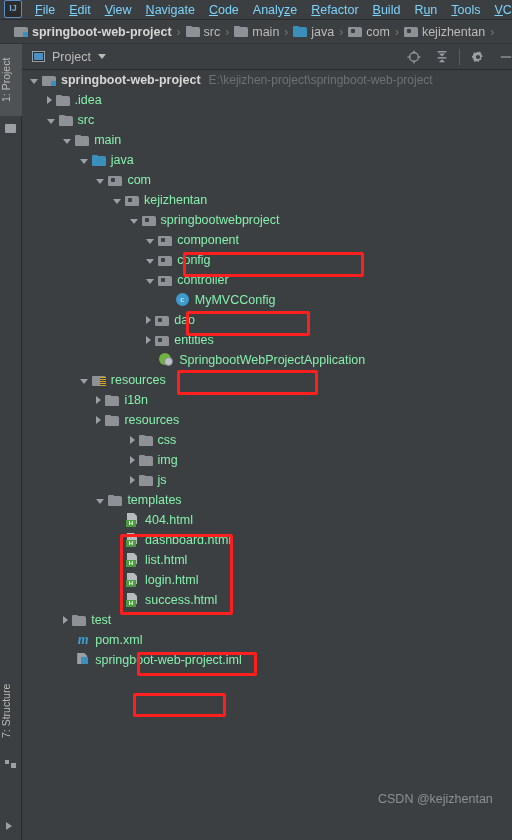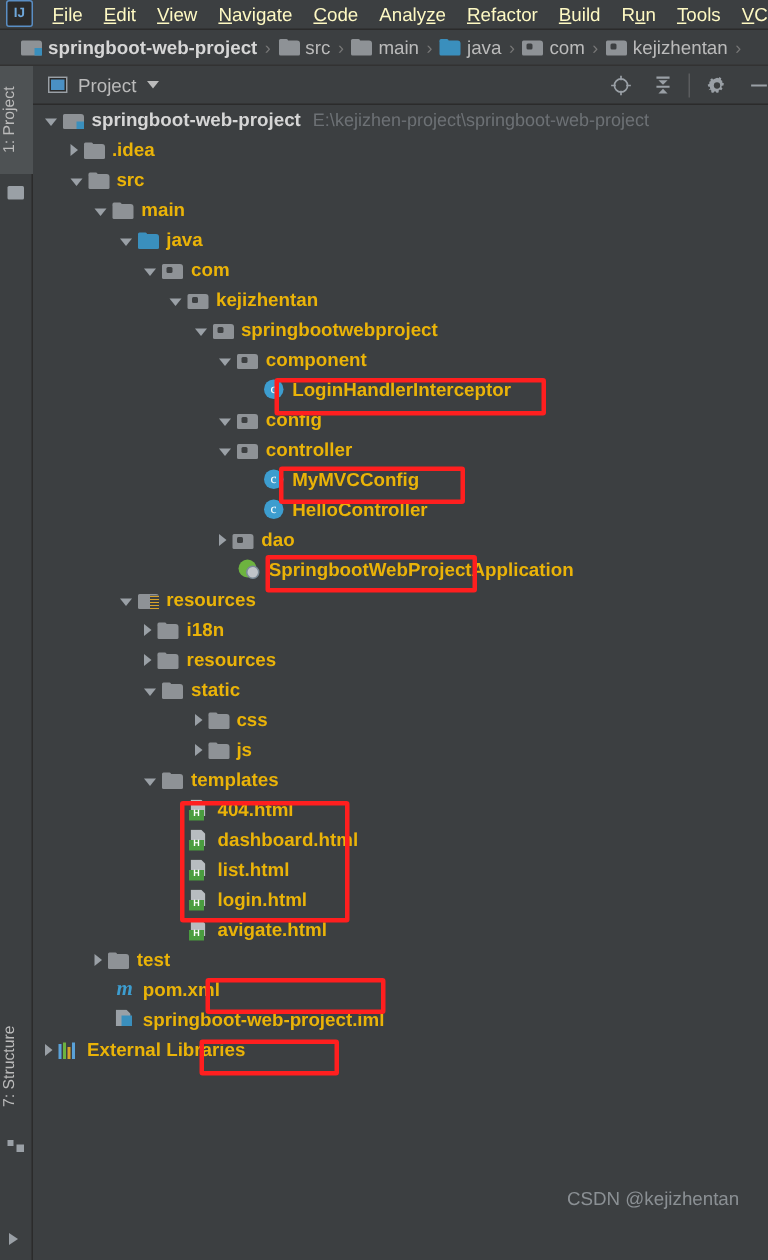--- a/index.html
+++ b/index.html
@@ -43,7 +43,7 @@
     flex: none;
   }
   .menu-item {
-    color: #fef9c3;
+    color: #7dd3fc;
     font-size: 12.5px;
     padding: 0 7px 2px 7px;
     line-height: 14px;

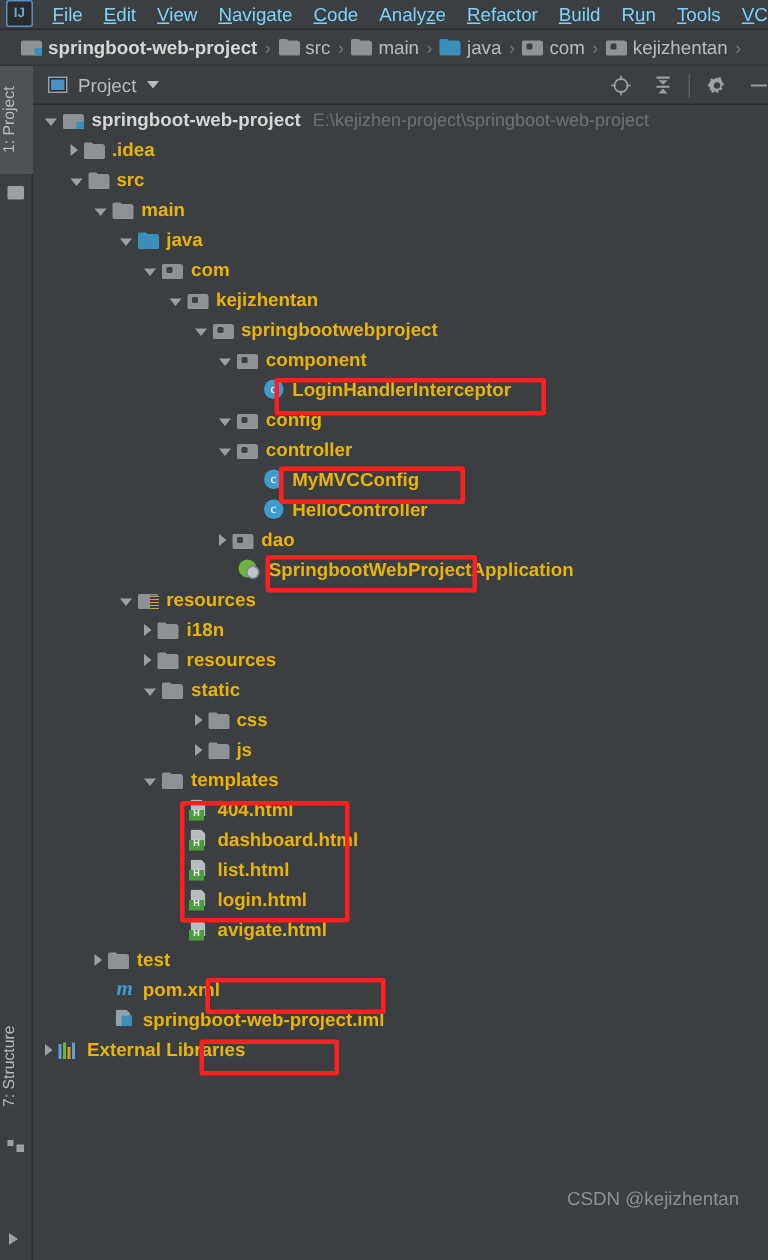--- a/index.html
+++ b/index.html
@@ -235,9 +235,8 @@
   }
   .label {
     font-size: 12.5px;
-    color: #eab308;
+    color: #86efac;
     margin-left: 5px;
-    font-weight: bold;
   }
   .label.bold { font-weight: bold; color: #d6d6d6; }
   .path {

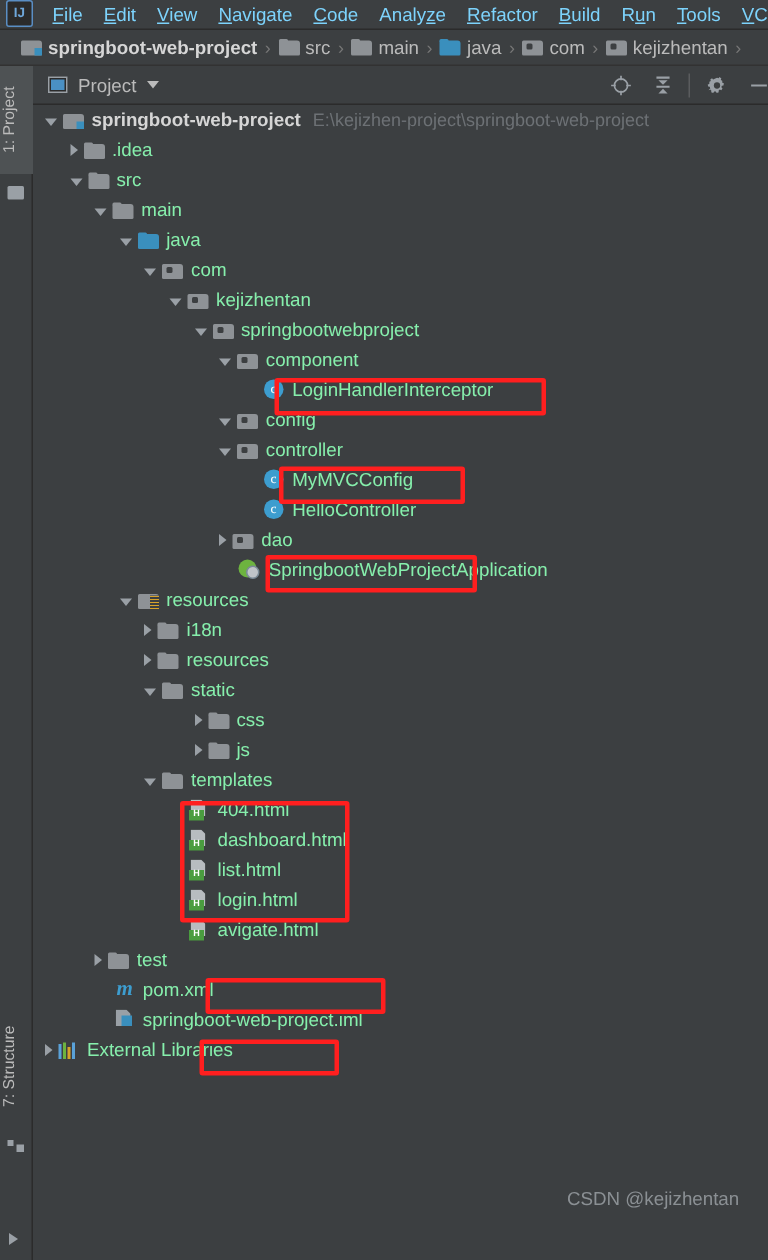--- a/index.html
+++ b/index.html
@@ -604,12 +604,6 @@
       <span class="label">component</span>
     </div>
     <div class="row">
-      <span style="flex: 0 0 auto; width: 140.8px;"></span>
-      <span class="twisty none"></span>
-      <span class="ic ic-class"></span>
-      <span class="label">LoginHandlerInterceptor</span>
-    </div>
-    <div class="row">
       <span style="flex: 0 0 auto; width: 124.2px;"></span>
       <span class="twisty open"></span>
       <span class="ic ic-folder-pkg"></span>

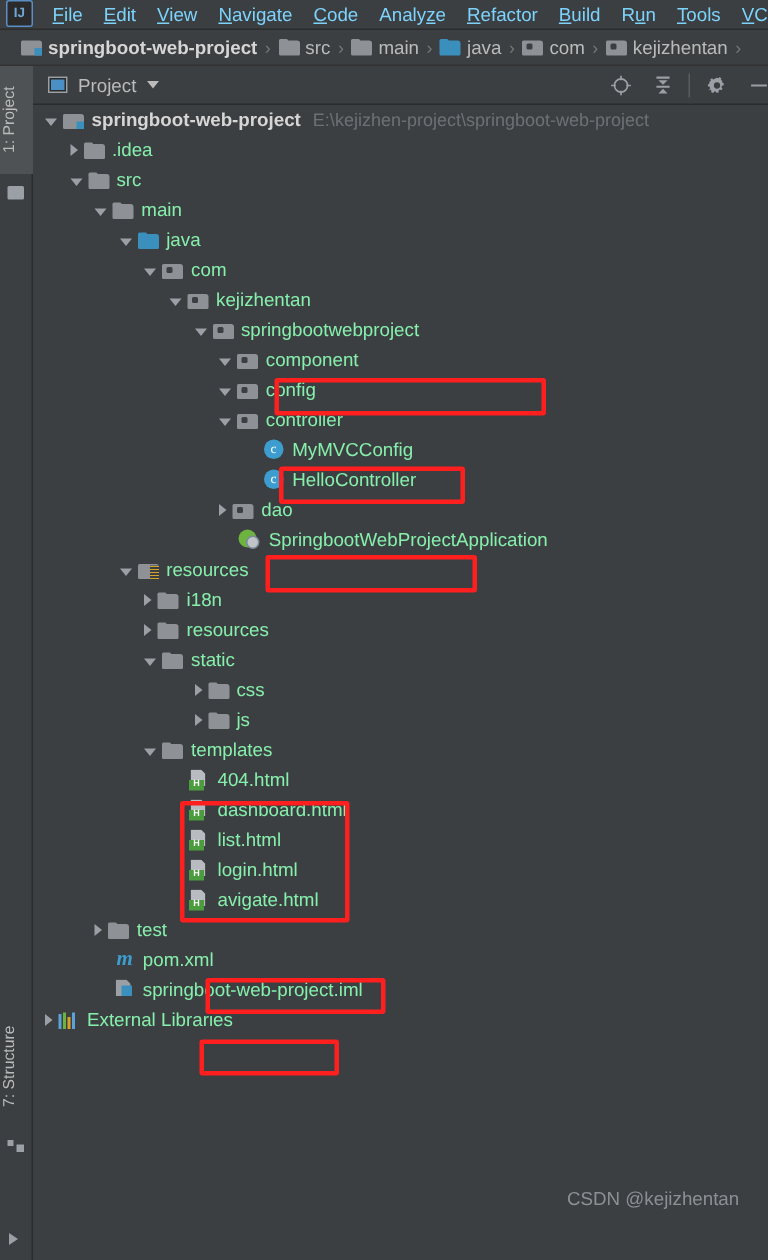--- a/index.html
+++ b/index.html
@@ -622,12 +622,6 @@
       <span class="label">MyMVCConfig</span>
     </div>
     <div class="row">
-      <span style="flex: 0 0 auto; width: 140.8px;"></span>
-      <span class="twisty none"></span>
-      <span class="ic ic-class"></span>
-      <span class="label">HelloController</span>
-    </div>
-    <div class="row">
       <span style="flex: 0 0 auto; width: 124.2px;"></span>
       <span class="twisty closed"></span>
       <span class="ic ic-folder-pkg"></span>

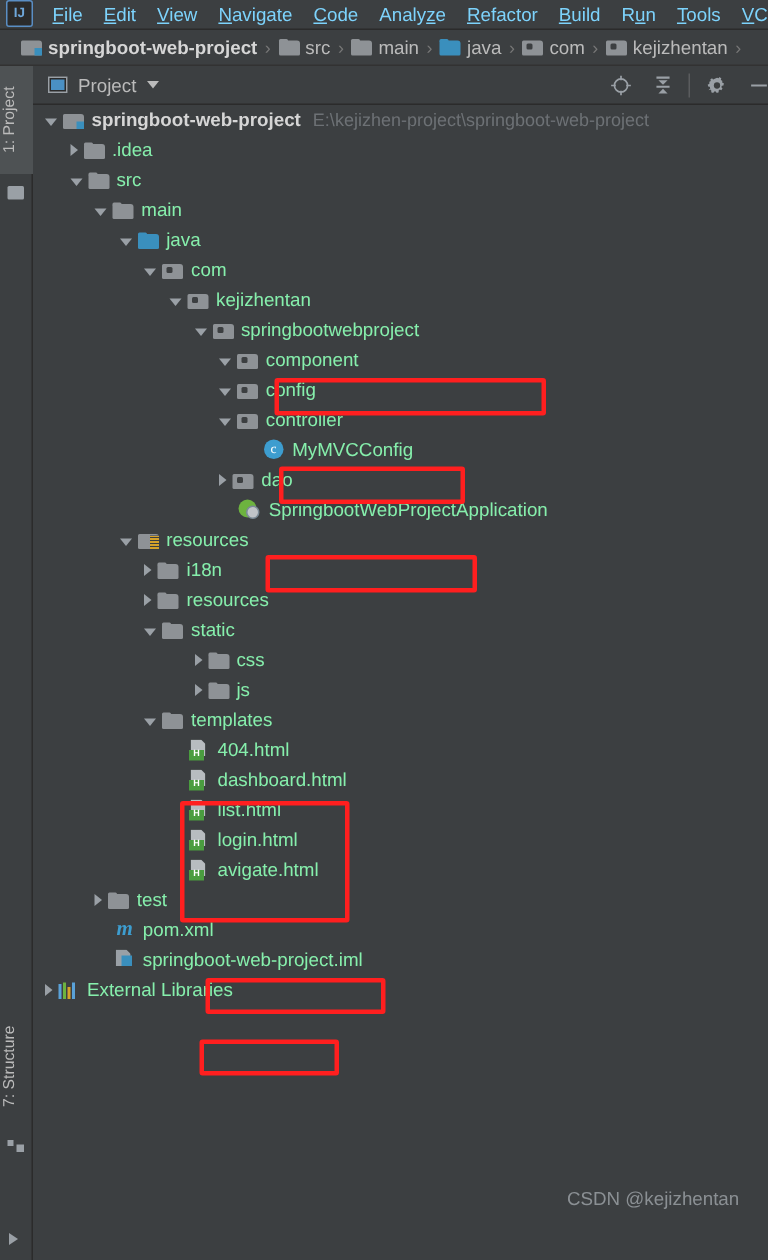--- a/index.html
+++ b/index.html
@@ -629,6 +629,12 @@
     </div>
     <div class="row">
       <span style="flex: 0 0 auto; width: 124.2px;"></span>
+      <span class="twisty closed"></span>
+      <span class="ic ic-folder-pkg"></span>
+      <span class="label">entities</span>
+    </div>
+    <div class="row">
+      <span style="flex: 0 0 auto; width: 124.2px;"></span>
       <span class="twisty none"></span>
       <span class="ic ic-spring"></span>
       <span class="label">SpringbootWebProjectApplication</span>

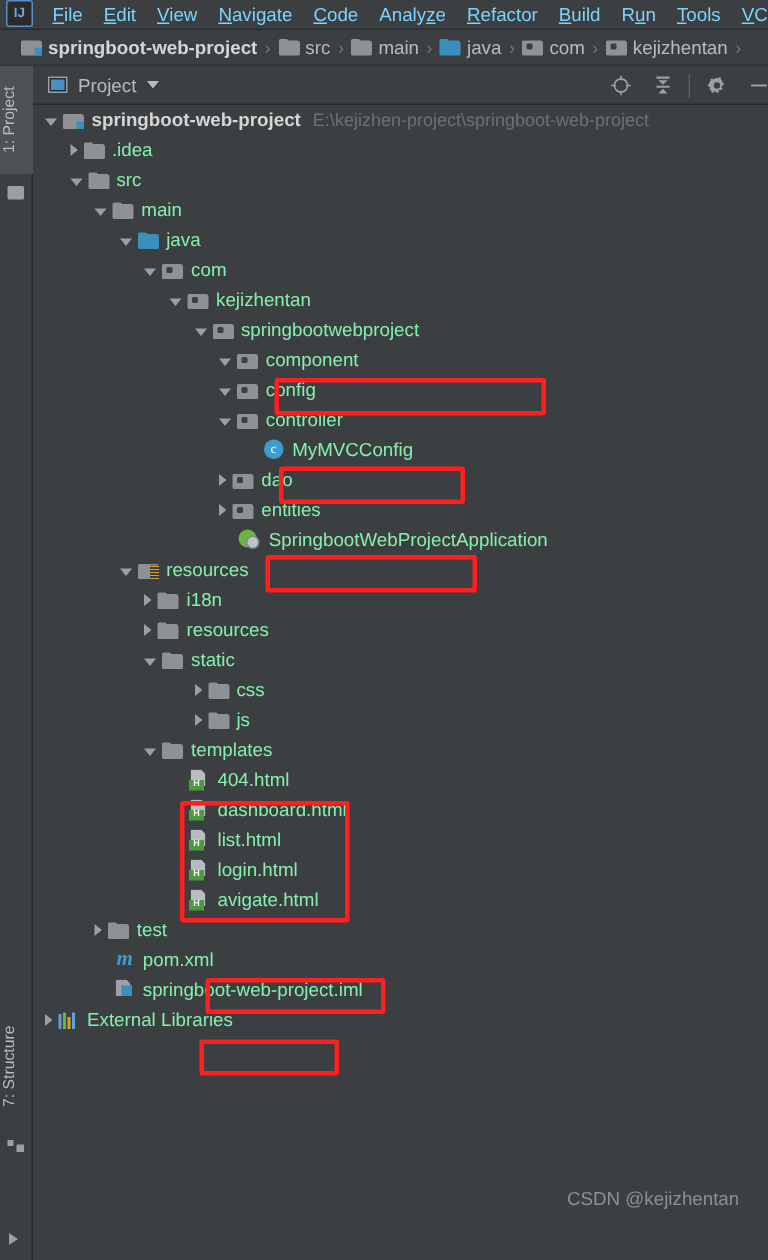--- a/index.html
+++ b/index.html
@@ -658,12 +658,6 @@
       <span class="label">resources</span>
     </div>
     <div class="row">
-      <span style="flex: 0 0 auto; width: 74.4px;"></span>
-      <span class="twisty open"></span>
-      <span class="ic ic-folder"></span>
-      <span class="label">static</span>
-    </div>
-    <div class="row">
       <span style="flex: 0 0 auto; width: 107.6px;"></span>
       <span class="twisty closed"></span>
       <span class="ic ic-folder"></span>

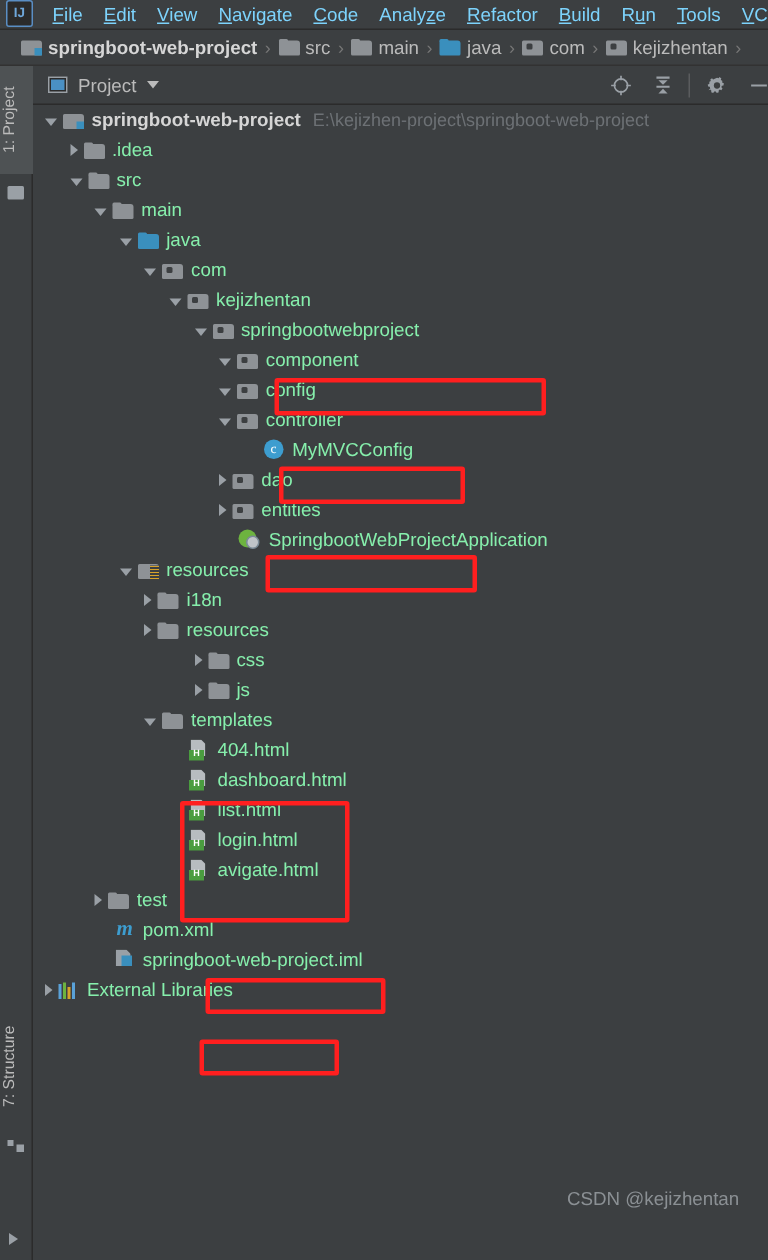--- a/index.html
+++ b/index.html
@@ -667,6 +667,12 @@
       <span style="flex: 0 0 auto; width: 107.6px;"></span>
       <span class="twisty closed"></span>
       <span class="ic ic-folder"></span>
+      <span class="label">img</span>
+    </div>
+    <div class="row">
+      <span style="flex: 0 0 auto; width: 107.6px;"></span>
+      <span class="twisty closed"></span>
+      <span class="ic ic-folder"></span>
       <span class="label">js</span>
     </div>
     <div class="row">

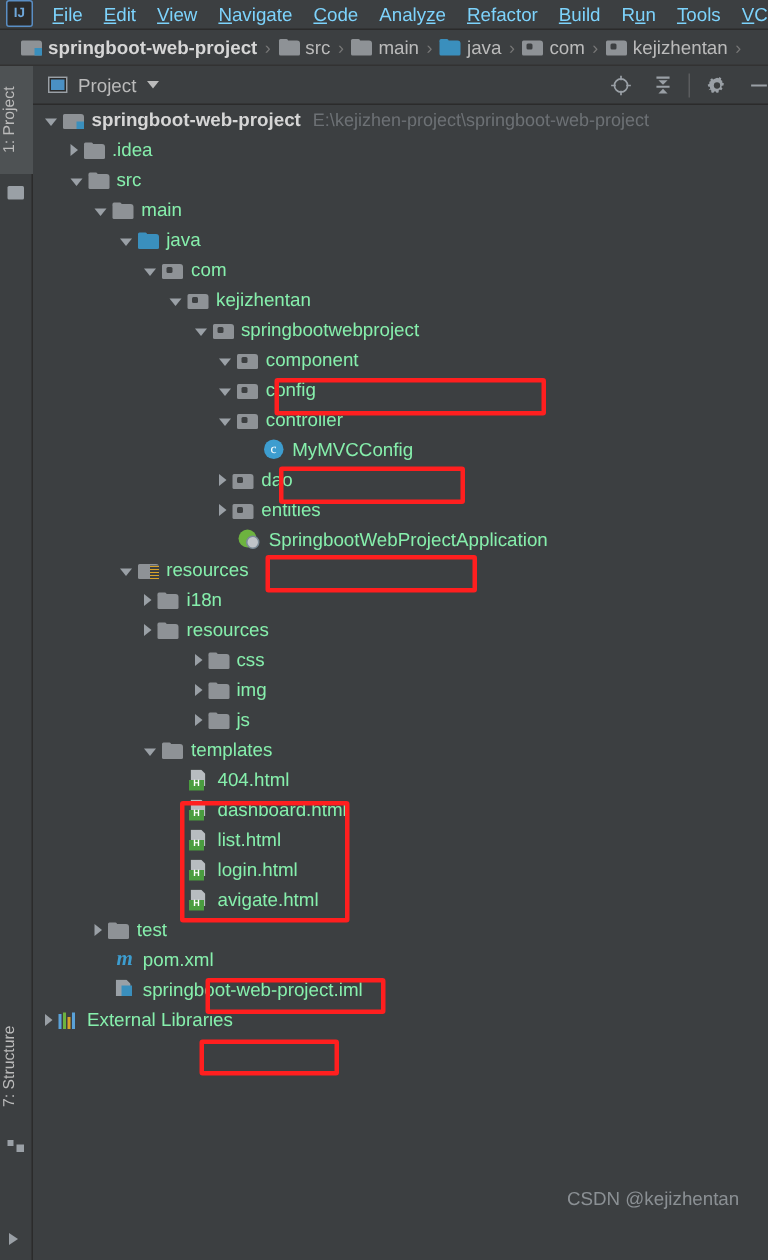--- a/index.html
+++ b/index.html
@@ -709,7 +709,7 @@
       <span style="flex: 0 0 auto; width: 91px;"></span>
       <span class="twisty none"></span>
       <span class="ic ic-html"></span>
-      <span class="label">avigate.html</span>
+      <span class="label">success.html</span>
     </div>
     <div class="row">
       <span style="flex: 0 0 auto; width: 41.2px;"></span>

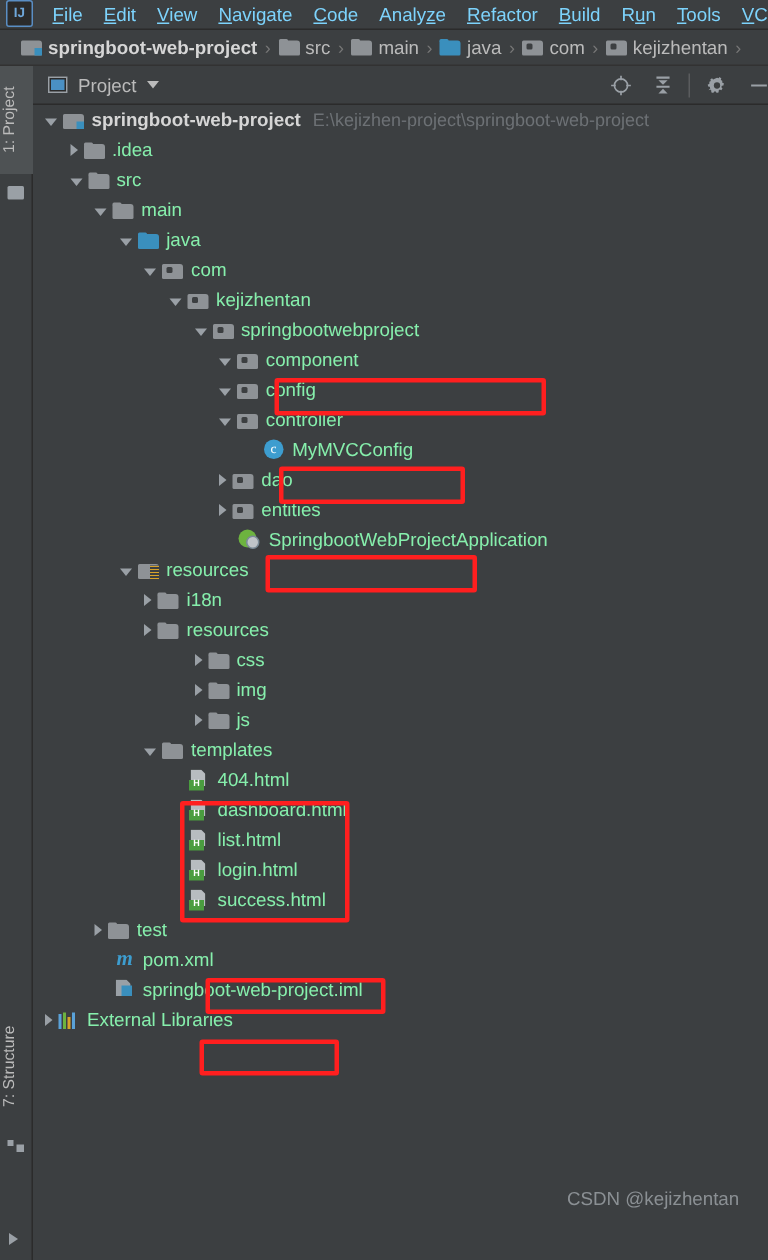--- a/index.html
+++ b/index.html
@@ -729,17 +729,6 @@
       <span class="ic ic-iml"></span>
       <span class="label">springboot-web-project.iml</span>
     </div>
-    <div class="row">
-      <span style="flex: 0 0 auto; width: 8px;"></span>
-      <span class="twisty closed"></span>
-      <span class="ic ic-lib">
-        <i></i>
-        <i></i>
-        <i></i>
-        <i></i>
-      </span>
-      <span class="label">External Libraries</span>
-    </div>
   </div>
 
 <div id="annotations">

